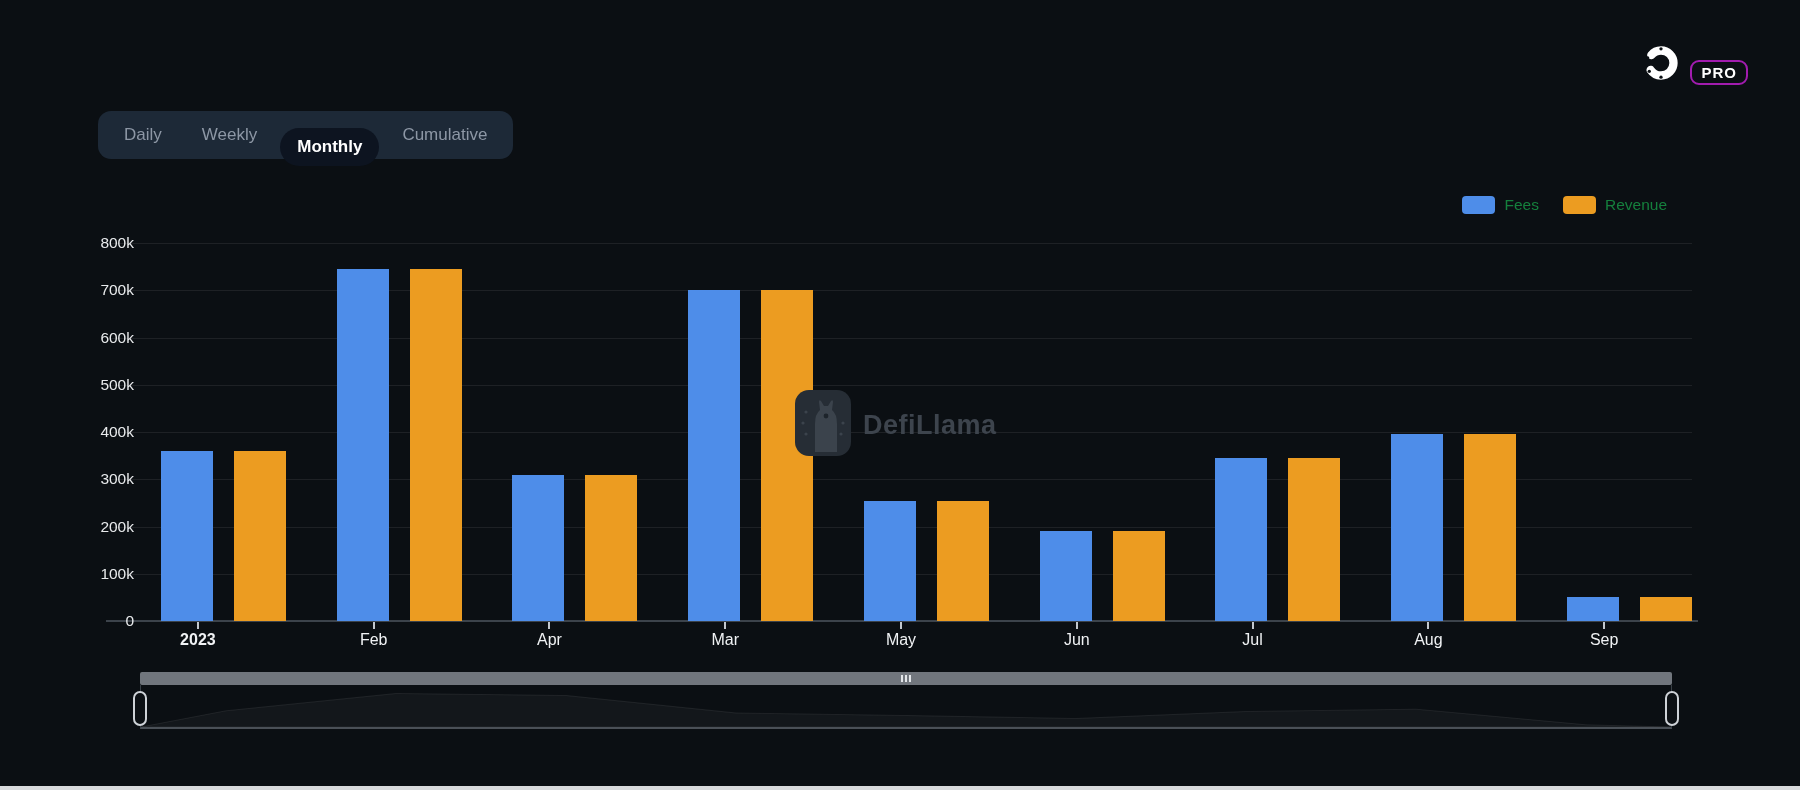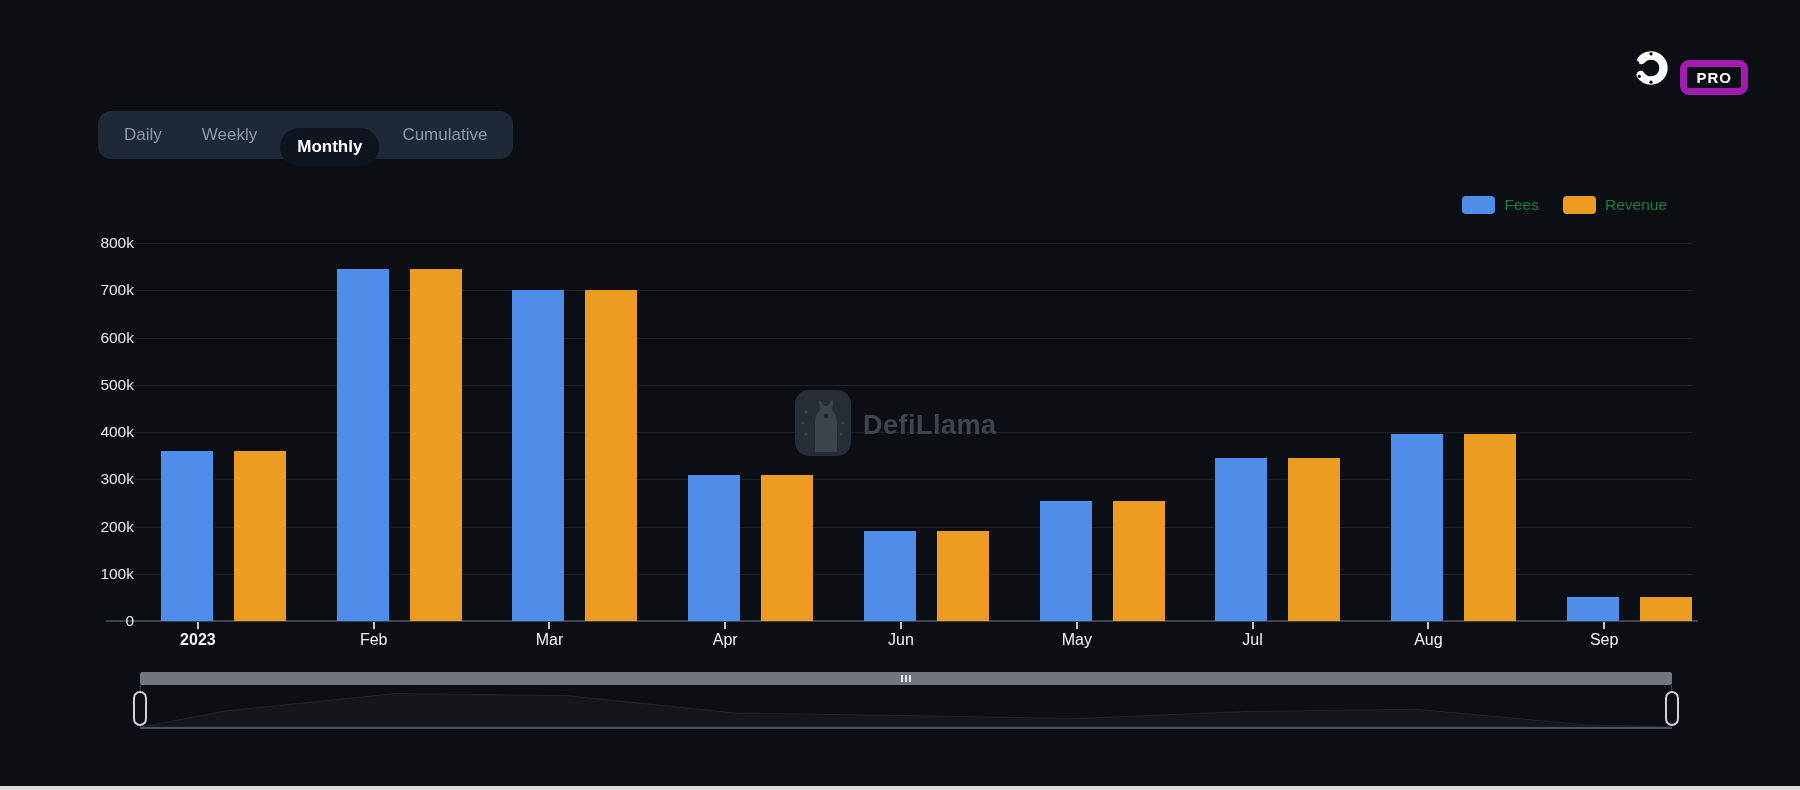--- a/index.html
+++ b/index.html
@@ -18,7 +18,7 @@
   .brand { position:absolute; right:52px; top:40px; display:flex; align-items:center; gap:9px; }
   .brand svg { display:block; }
   .pro-badge {
-    border:7px solid #a21caf; border-radius:9px; padding:3px 9px;
+    border:2px solid #a21caf; border-radius:9px; padding:3px 9px;
     color:#ffffff; font-weight:800; font-size:15px; letter-spacing:1px;
     background:transparent; line-height:1;margin-top:20px;
   }

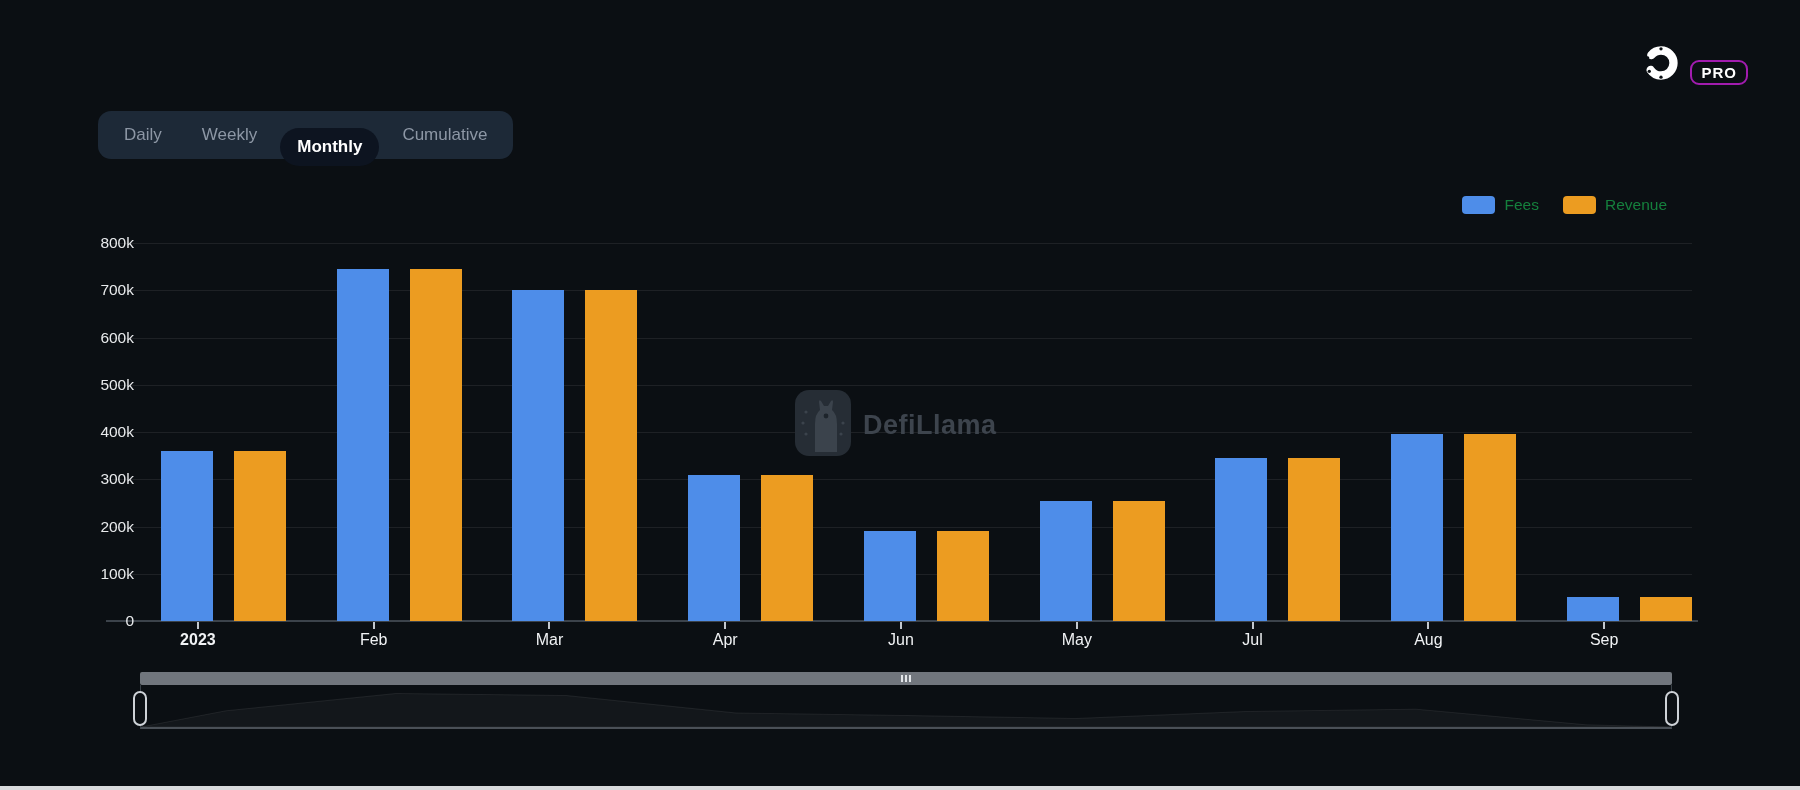--- a/index.html
+++ b/index.html
@@ -162,16 +162,16 @@
           <div class="x-label">Feb</div>
         </div>
         <div class="slot">
+          <div class="bar" style="height: 146.475px; background: rgb(78, 141, 233);"></div>
+          <div class="bar" style="height: 146.475px; background: rgb(236, 156, 33);"></div>
+          <div class="tick"></div>
+          <div class="x-label">Apr</div>
+        </div>
+        <div class="slot">
           <div class="bar" style="height: 330.75px; background: rgb(78, 141, 233);"></div>
           <div class="bar" style="height: 330.75px; background: rgb(236, 156, 33);"></div>
           <div class="tick"></div>
           <div class="x-label">Mar</div>
-        </div>
-        <div class="slot">
-          <div class="bar" style="height: 146.475px; background: rgb(78, 141, 233);"></div>
-          <div class="bar" style="height: 146.475px; background: rgb(236, 156, 33);"></div>
-          <div class="tick"></div>
-          <div class="x-label">Apr</div>
         </div>
         <div class="slot">
           <div class="bar" style="height: 89.775px; background: rgb(78, 141, 233);"></div>

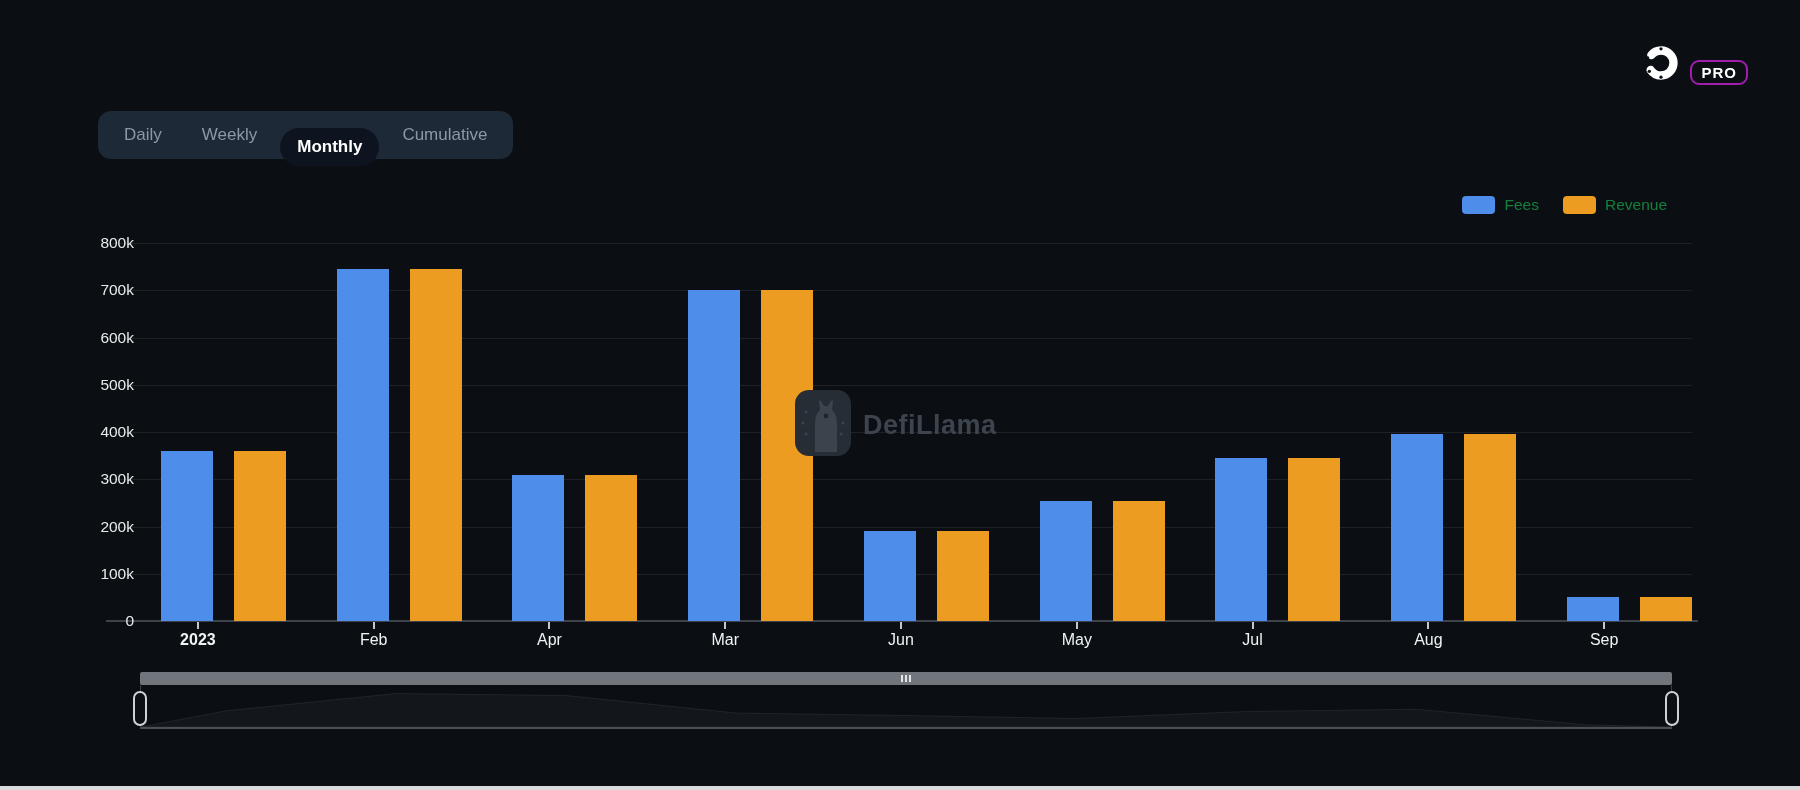--- a/index.html
+++ b/index.html
@@ -174,16 +174,16 @@
           <div class="x-label">Mar</div>
         </div>
         <div class="slot">
+          <div class="bar" style="height: 120.487px; background: rgb(78, 141, 233);"></div>
+          <div class="bar" style="height: 120.487px; background: rgb(236, 156, 33);"></div>
+          <div class="tick"></div>
+          <div class="x-label">May</div>
+        </div>
+        <div class="slot">
           <div class="bar" style="height: 89.775px; background: rgb(78, 141, 233);"></div>
           <div class="bar" style="height: 89.775px; background: rgb(236, 156, 33);"></div>
           <div class="tick"></div>
           <div class="x-label">Jun</div>
-        </div>
-        <div class="slot">
-          <div class="bar" style="height: 120.487px; background: rgb(78, 141, 233);"></div>
-          <div class="bar" style="height: 120.487px; background: rgb(236, 156, 33);"></div>
-          <div class="tick"></div>
-          <div class="x-label">May</div>
         </div>
         <div class="slot">
           <div class="bar" style="height: 163.012px; background: rgb(78, 141, 233);"></div>

